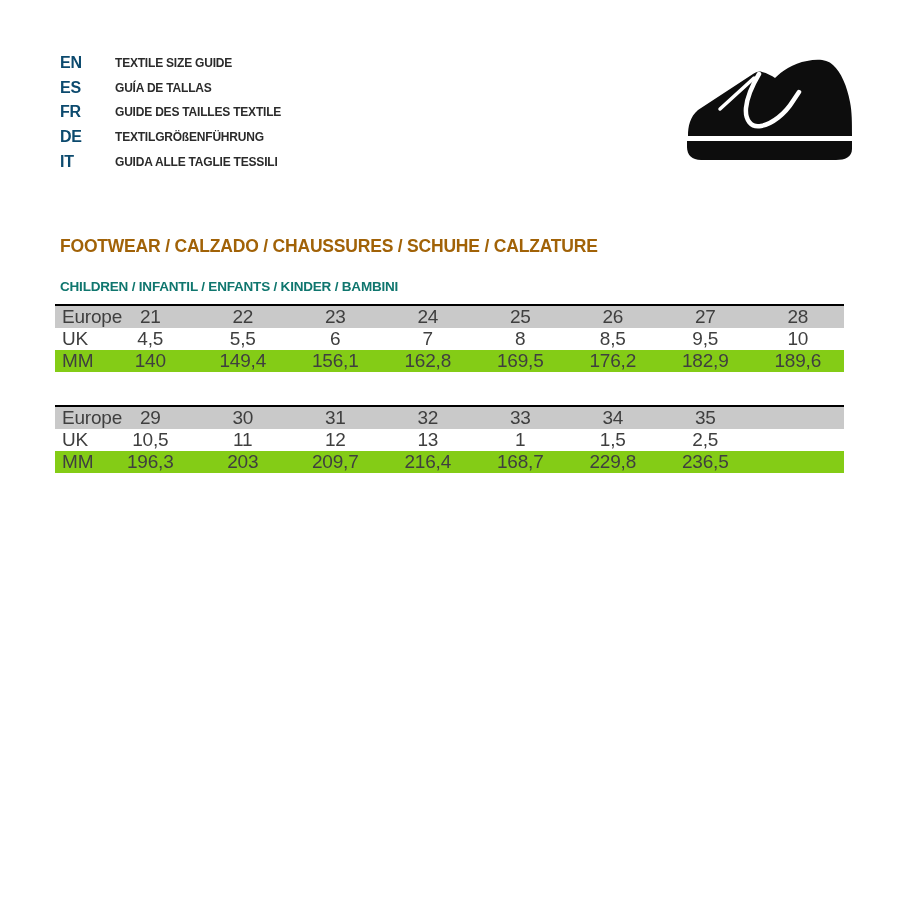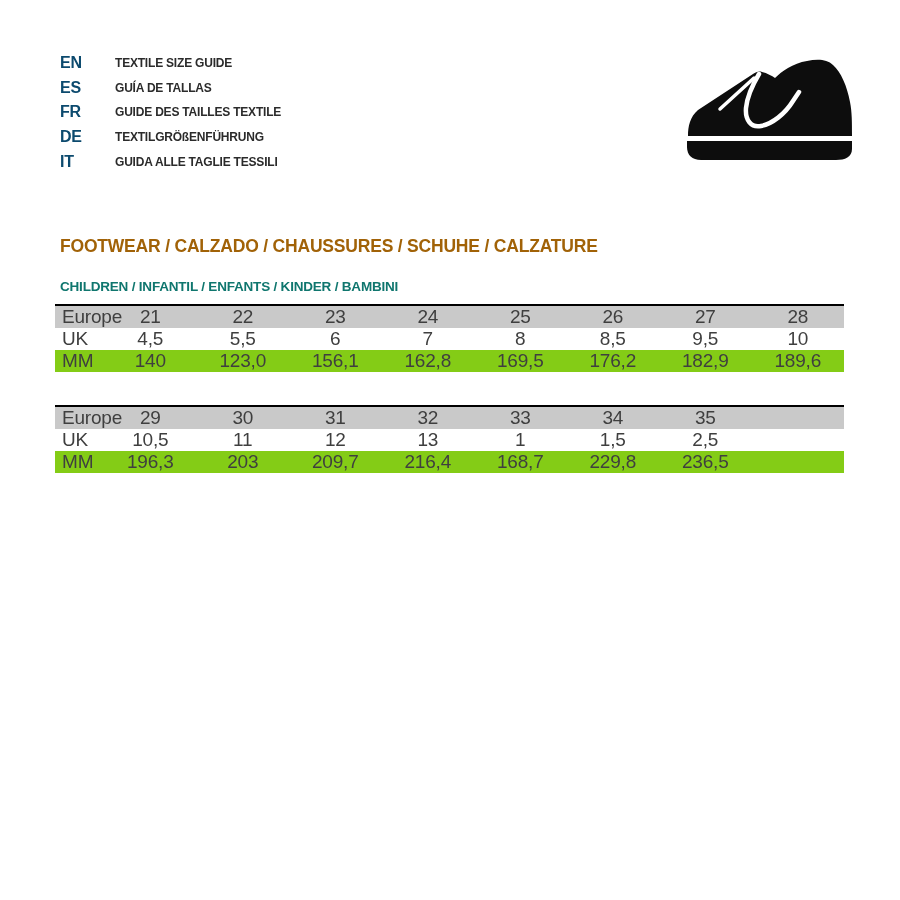--- a/index.html
+++ b/index.html
@@ -163,7 +163,7 @@
         <tr class="row-2">
           <td class="label-cell">MM</td>
           <td>140</td>
-          <td>123,0</td>
+          <td>149,4</td>
           <td>156,1</td>
           <td>162,8</td>
           <td>169,5</td>

